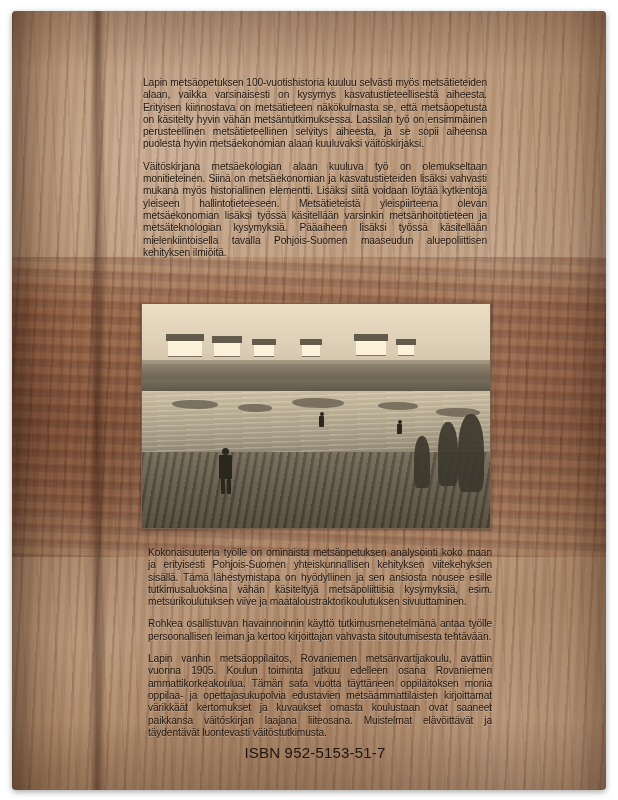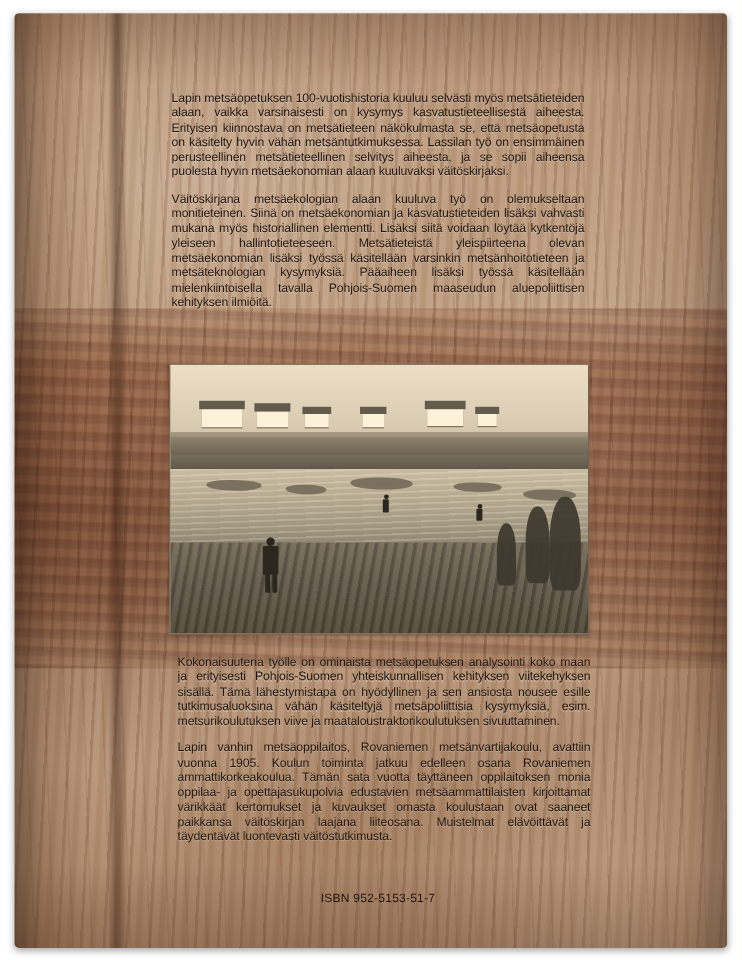--- a/index.html
+++ b/index.html
@@ -329,6 +329,7 @@
 
     <div id="bottom-text" class="text-block">
       <p>Kokonaisuutena työlle on ominaista metsäopetuksen analysointi koko maan ja erityisesti Pohjois-Suomen yhteiskunnallisen kehityksen viitekehyksen sisällä. Tämä lähestymistapa on hyödyllinen ja sen ansiosta nousee esille tutkimusaluoksina vähän käsiteltyjä metsäpoliittisia kysymyksiä, esim. metsurikoulutuksen viive ja maataloustraktorikoulutuksen sivuuttaminen.</p>
+      <p>Rohkea osallistuvan havainnoinnin käyttö tutkimusmenetelmänä antaa työlle persoonallisen leiman ja kertoo kirjoittajan vahvasta sitoutumisesta tehtävään.</p>
       <p>Lapin vanhin metsäoppilaitos, Rovaniemen metsänvartijakoulu, avattiin vuonna 1905. Koulun toiminta jatkuu edelleen osana Rovaniemen ammattikorkeakoulua. Tämän sata vuotta täyttäneen oppilaitoksen monia oppilaa- ja opettajasukupolvia edustavien metsäammattilaisten kirjoittamat värikkäät kertomukset ja kuvaukset omasta koulustaan ovat saaneet paikkansa väitöskirjan laajana liiteosana. Muistelmat elävöittävät ja täydentävät luontevasti väitöstutkimusta.</p>
     </div>
 

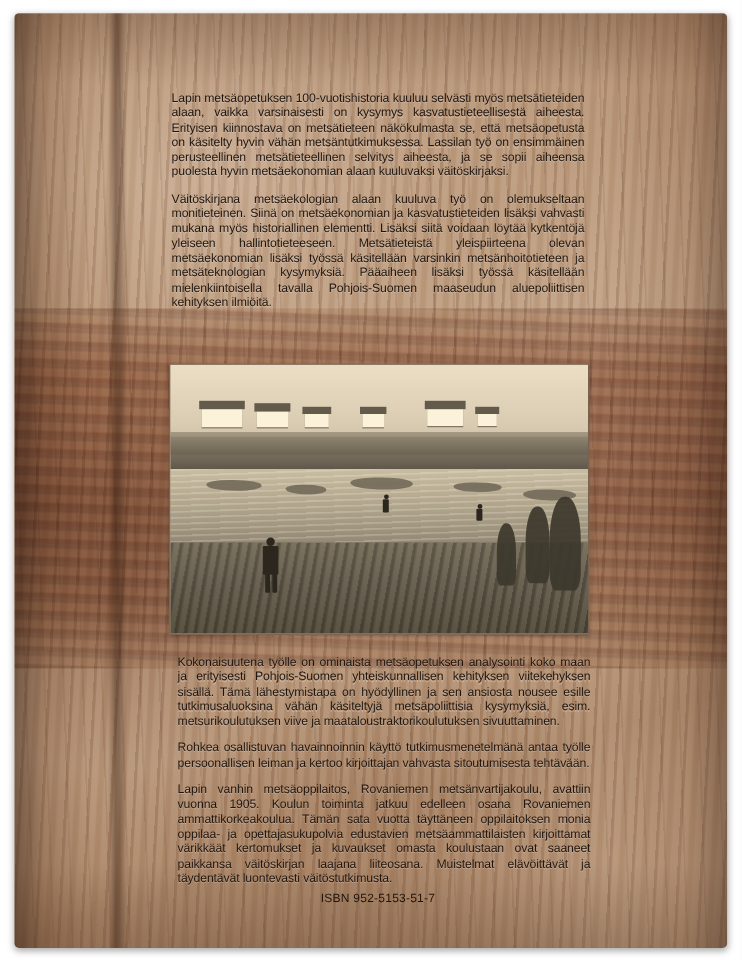--- a/index.html
+++ b/index.html
@@ -155,7 +155,7 @@
     text-align: center;
     color: #20160f;
     font-family: "Liberation Sans", sans-serif;
-    font-size: 10px;
+    font-size: 15px;
     letter-spacing: 0.2px;
   }
 

